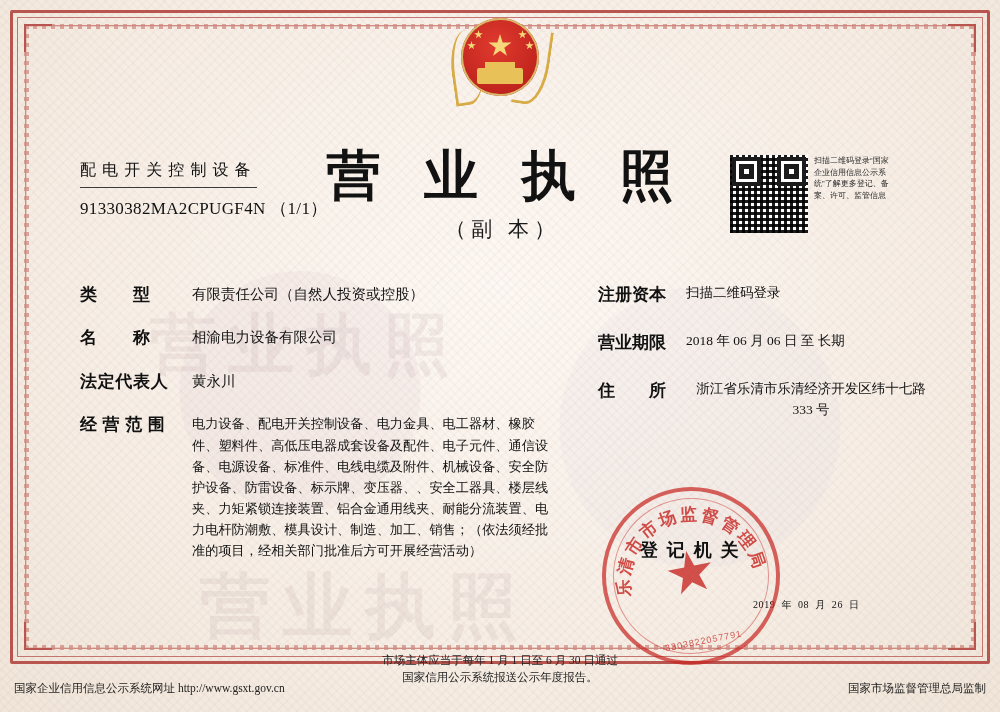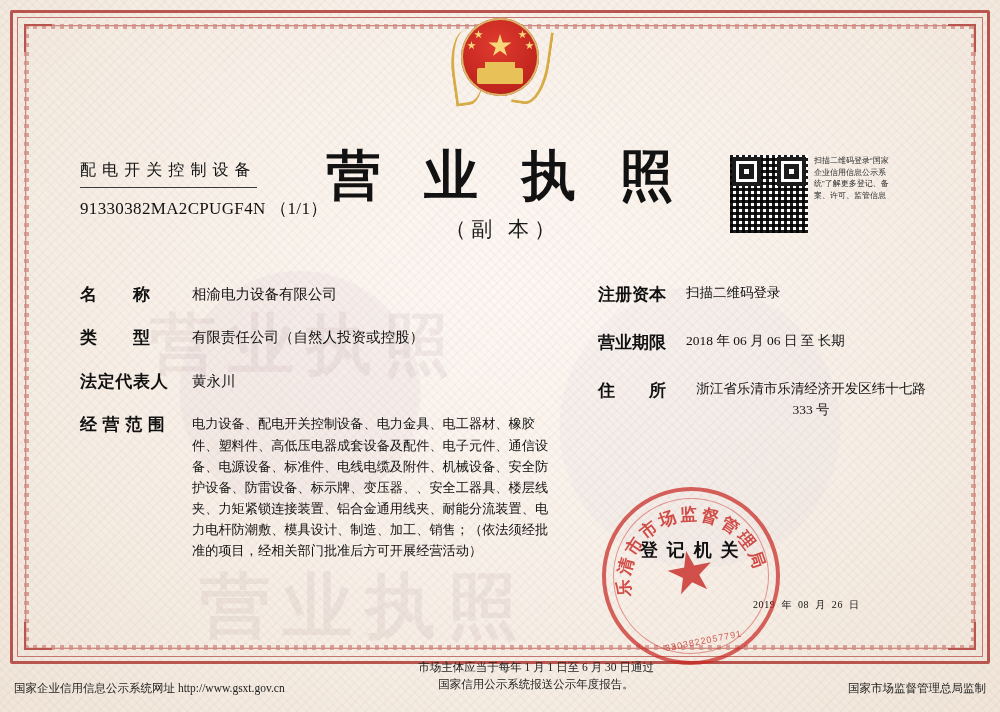--- a/index.html
+++ b/index.html
@@ -286,12 +286,12 @@
 
   <div class="fields">
     <div class="row">
+      <div class="lab">类　　型</div>
+      <div class="val">有限责任公司（自然人投资或控股）</div>
+    </div>
+    <div class="row">
       <div class="lab">名　　称</div>
       <div class="val">相渝电力设备有限公司</div>
-    </div>
-    <div class="row">
-      <div class="lab">类　　型</div>
-      <div class="val">有限责任公司（自然人投资或控股）</div>
     </div>
     <div class="row">
       <div class="lab">法定代表人</div>

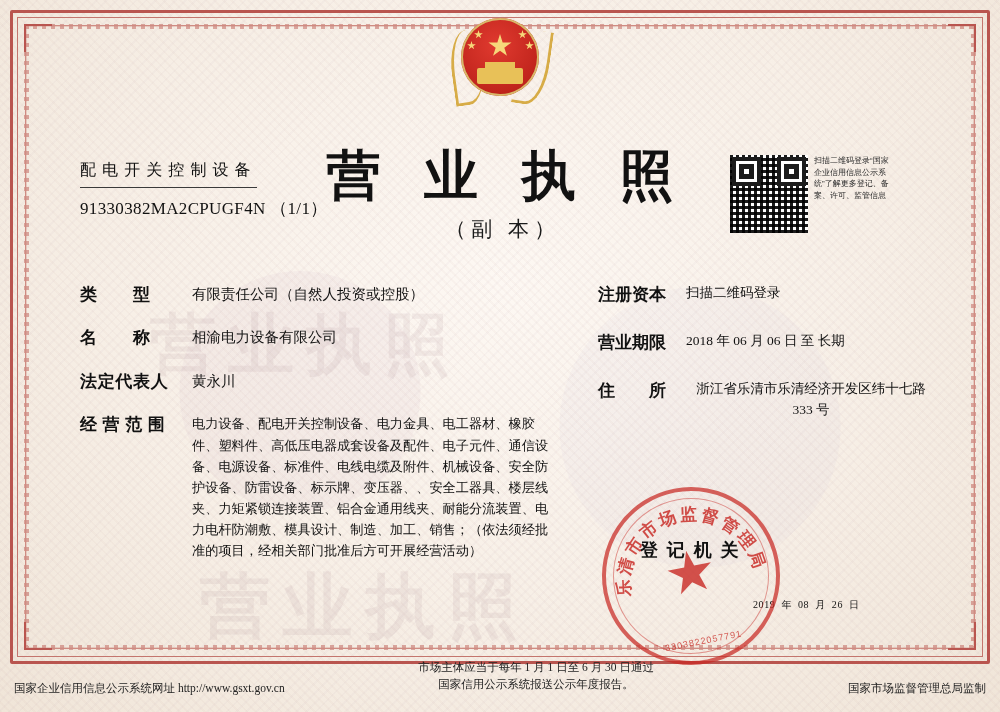--- a/index.html
+++ b/index.html
@@ -238,7 +238,7 @@
     font-family:"Liberation Serif","DejaVu Serif",serif;
   }
   .f-left{position:absolute;left:14px;bottom:6px;}
-  .f-center{position:absolute;left:50%;transform:translateX(-50%);bottom:9px;text-align:center;line-height:1.5;margin-left:36px;}
+  .f-center{position:absolute;left:50%;transform:translateX(-50%);bottom:16px;text-align:center;line-height:1.5;}
   .f-right{position:absolute;right:14px;bottom:6px;}
 </style>
 </head>

